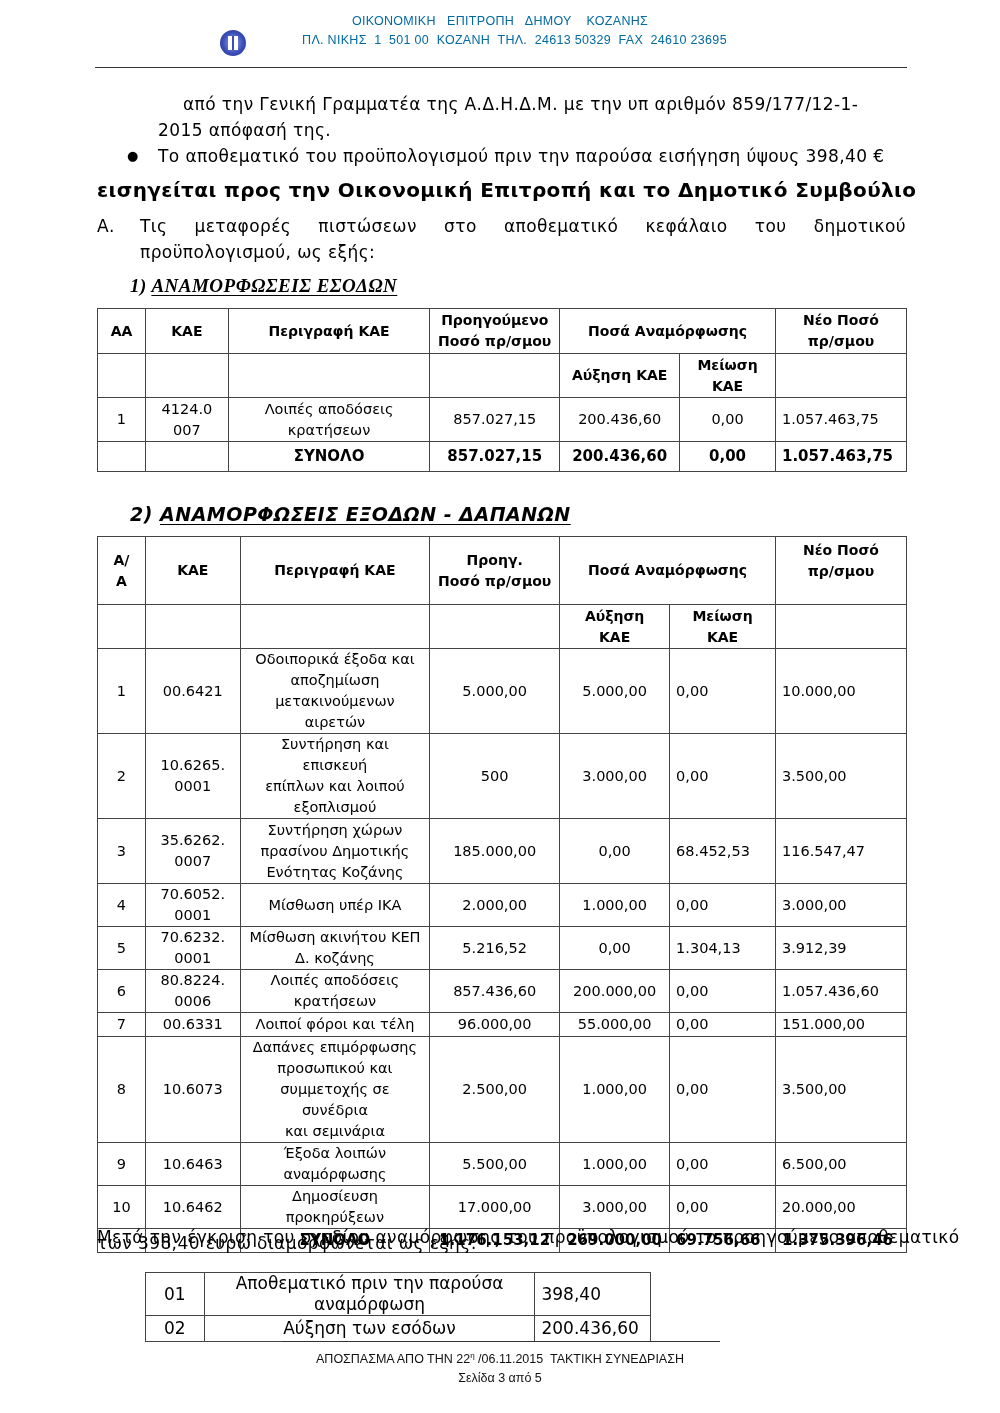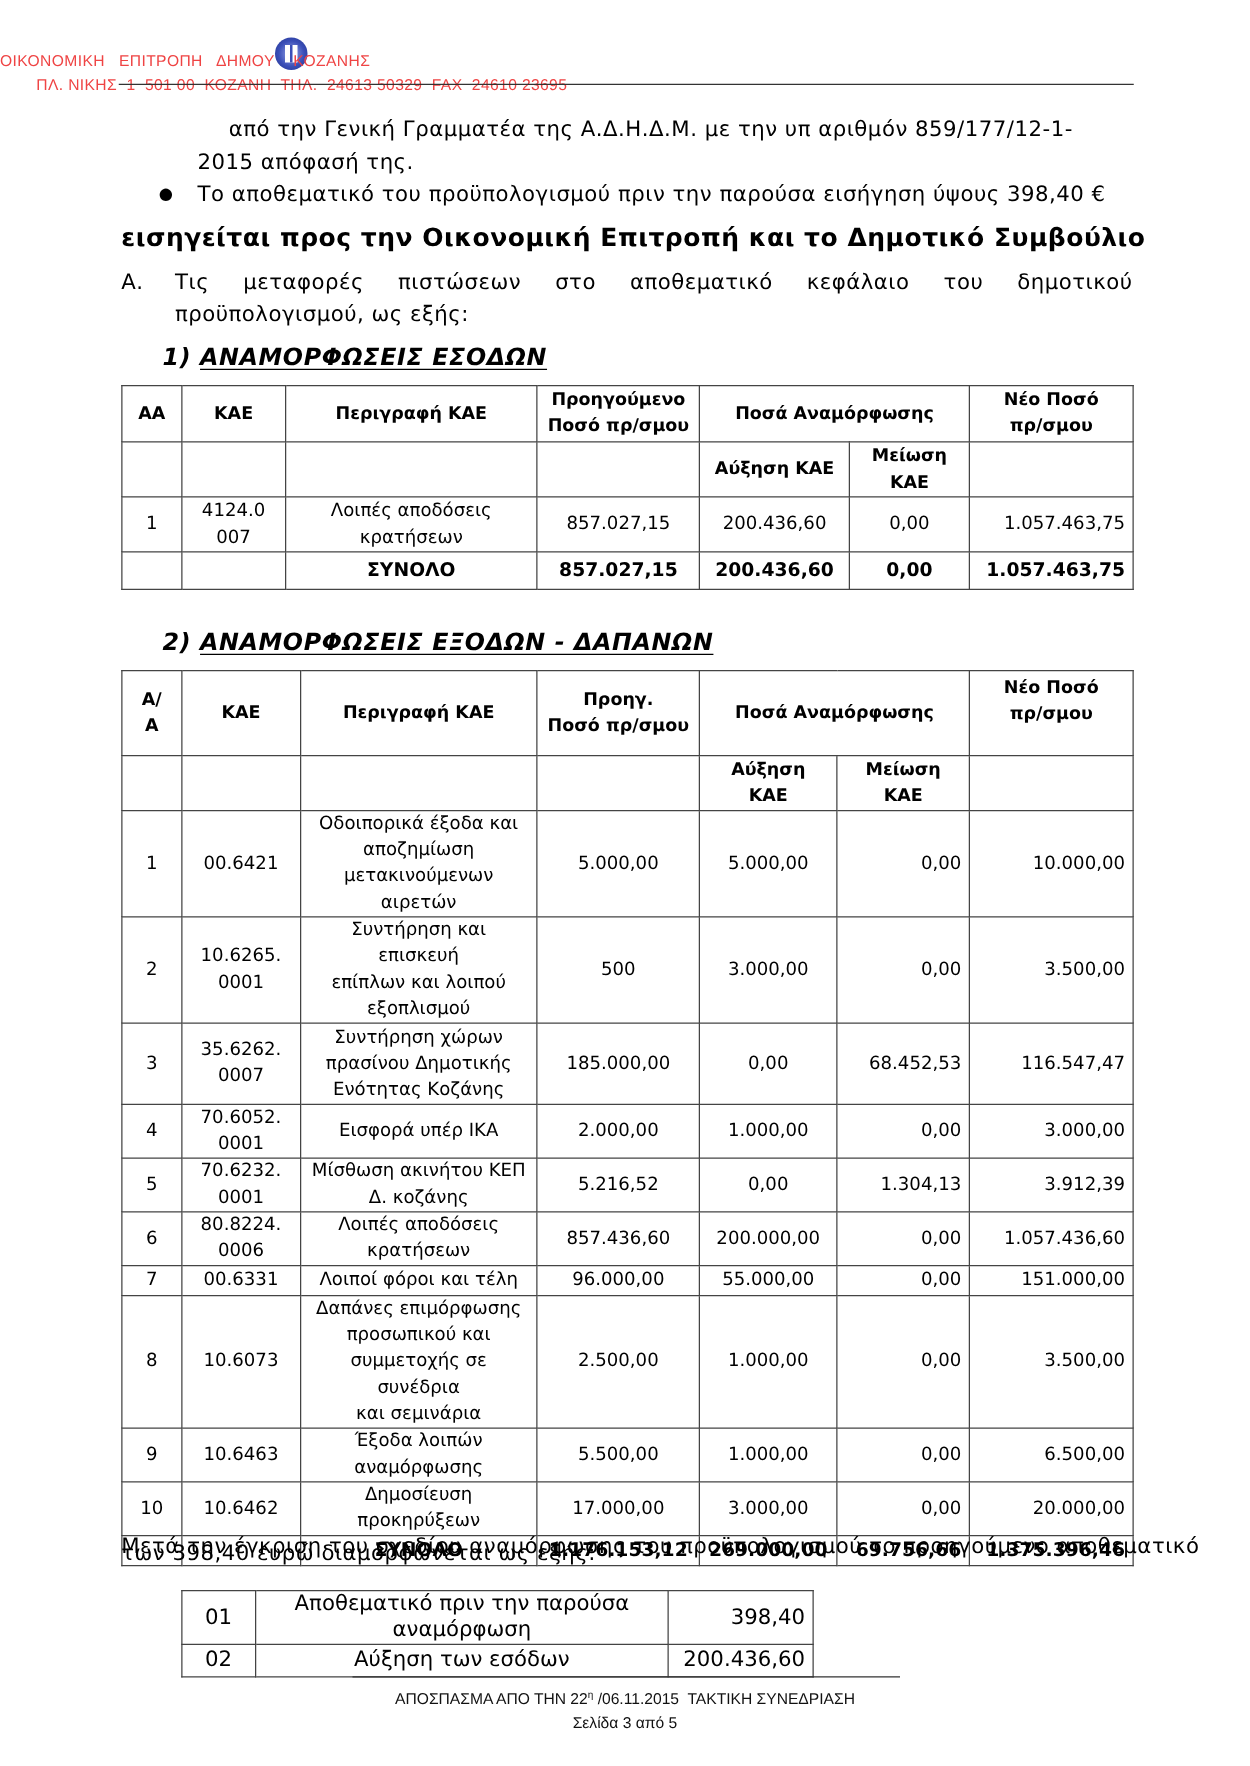--- a/index.html
+++ b/index.html
@@ -4,7 +4,7 @@
 <style>
   html, body { margin: 0; padding: 0; background: #ffffff; }
   body { width: 1000px; height: 1413px; position: relative; overflow: hidden; color: #000; font-family: "DejaVu Sans", sans-serif; }
-  .header { position: absolute; left: 0; top: 40px; width: 1000px; text-align: left; font-family: "Liberation Sans", sans-serif; font-size: 12.5px; line-height: 19px; color: #ef4444; letter-spacing: 0.3px; }
+  .header { position: absolute; left: 0; top: 12px; width: 1000px; text-align: center; font-family: "Liberation Sans", sans-serif; font-size: 12.5px; line-height: 19px; color: #0369a1; letter-spacing: 0.3px; }
   .header-logo { position: absolute; left: 220px; top: 30px; width: 26px; height: 26px; border-radius: 50%; background: radial-gradient(circle at 50% 50%, #9aa8e8 0%, #3b4fb8 55%, #1e2f8a 100%); }
   .header-logo::before { content: ""; position: absolute; left: 8px; top: 6px; width: 10px; height: 14px; background: #fff; }
   .header-logo::after { content: ""; position: absolute; left: 12px; top: 6px; width: 2px; height: 14px; background: #3b4fb8; box-shadow: -4px 6px 0 -0px transparent; }

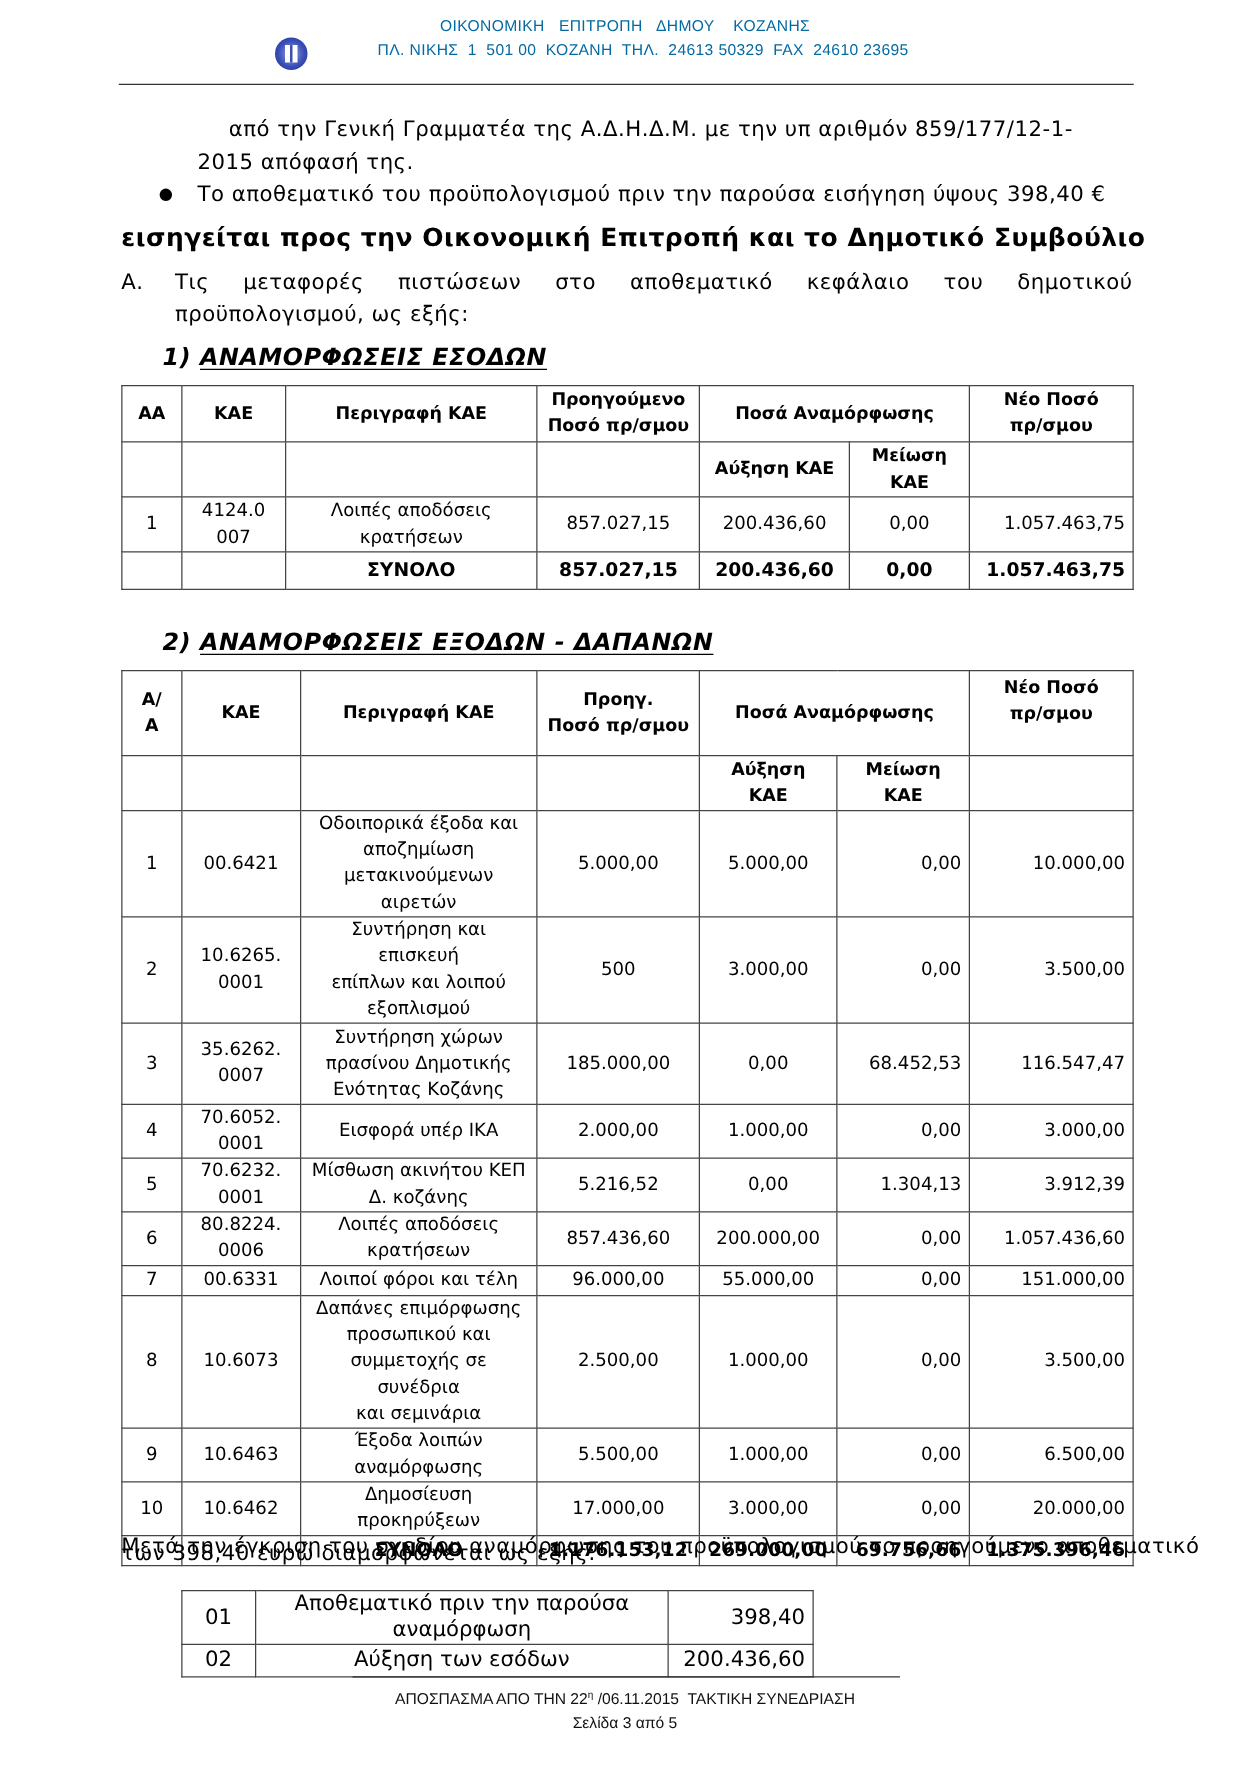--- a/index.html
+++ b/index.html
@@ -44,7 +44,7 @@
 <div class="para" style="left:140px; top:214px; width:766px; text-align:justify; text-align-last:justify;">Τις μεταφορές πιστώσεων στο αποθεματικό κεφάλαιο του δημοτικού</div>
 <div class="para" style="left:140px; top:240px;">προϋπολογισμού, ως εξής:</div>
 
-<div class="heading" style="left:130px; top:275px;">
+<div class="heading" style="left:130px; top:275px;font-family:Liberation Serif, serif;">
   <span>1)</span>
   <span class="u">ΑΝΑΜΟΡΦΩΣΕΙΣ ΕΣΟΔΩΝ</span>
 </div>

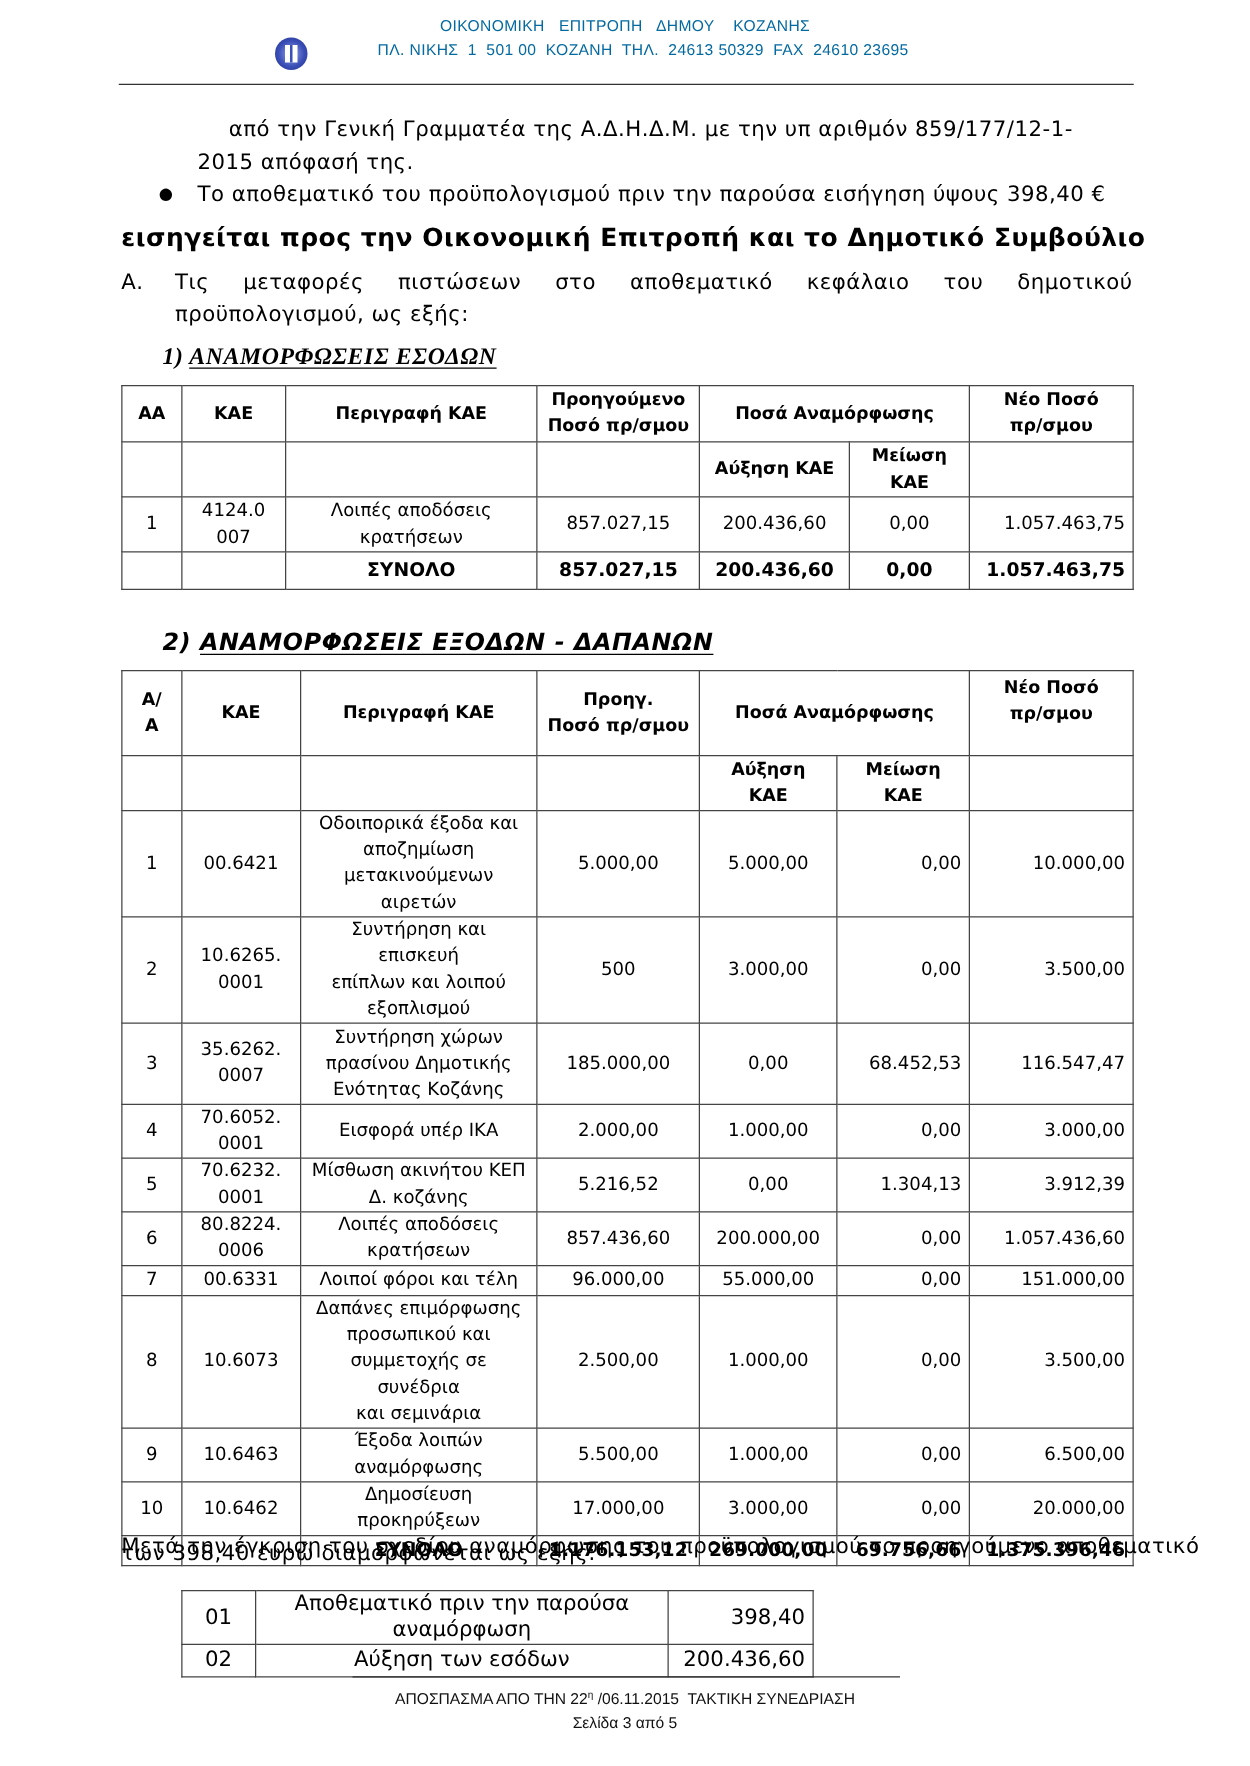--- a/index.html
+++ b/index.html
@@ -16,7 +16,7 @@
   table { border-collapse: collapse; position: absolute; font-size: 14.5px; }
   td { border: 1px solid #444; padding: 0 6px; vertical-align: middle; line-height: 21px; }
   .c { text-align: center; }
-  .r { text-align: right; }
+  .r { text-align: left; }
   .th { font-weight: bold; font-size: 14px; }
   .tot { font-weight: bold; font-size: 15px; }
   .footer { position: absolute; left: 0; top: 1346px; width: 1000px; text-align: center; font-family: "Liberation Sans", sans-serif; font-size: 12.5px; line-height: 19px; color: #111; }

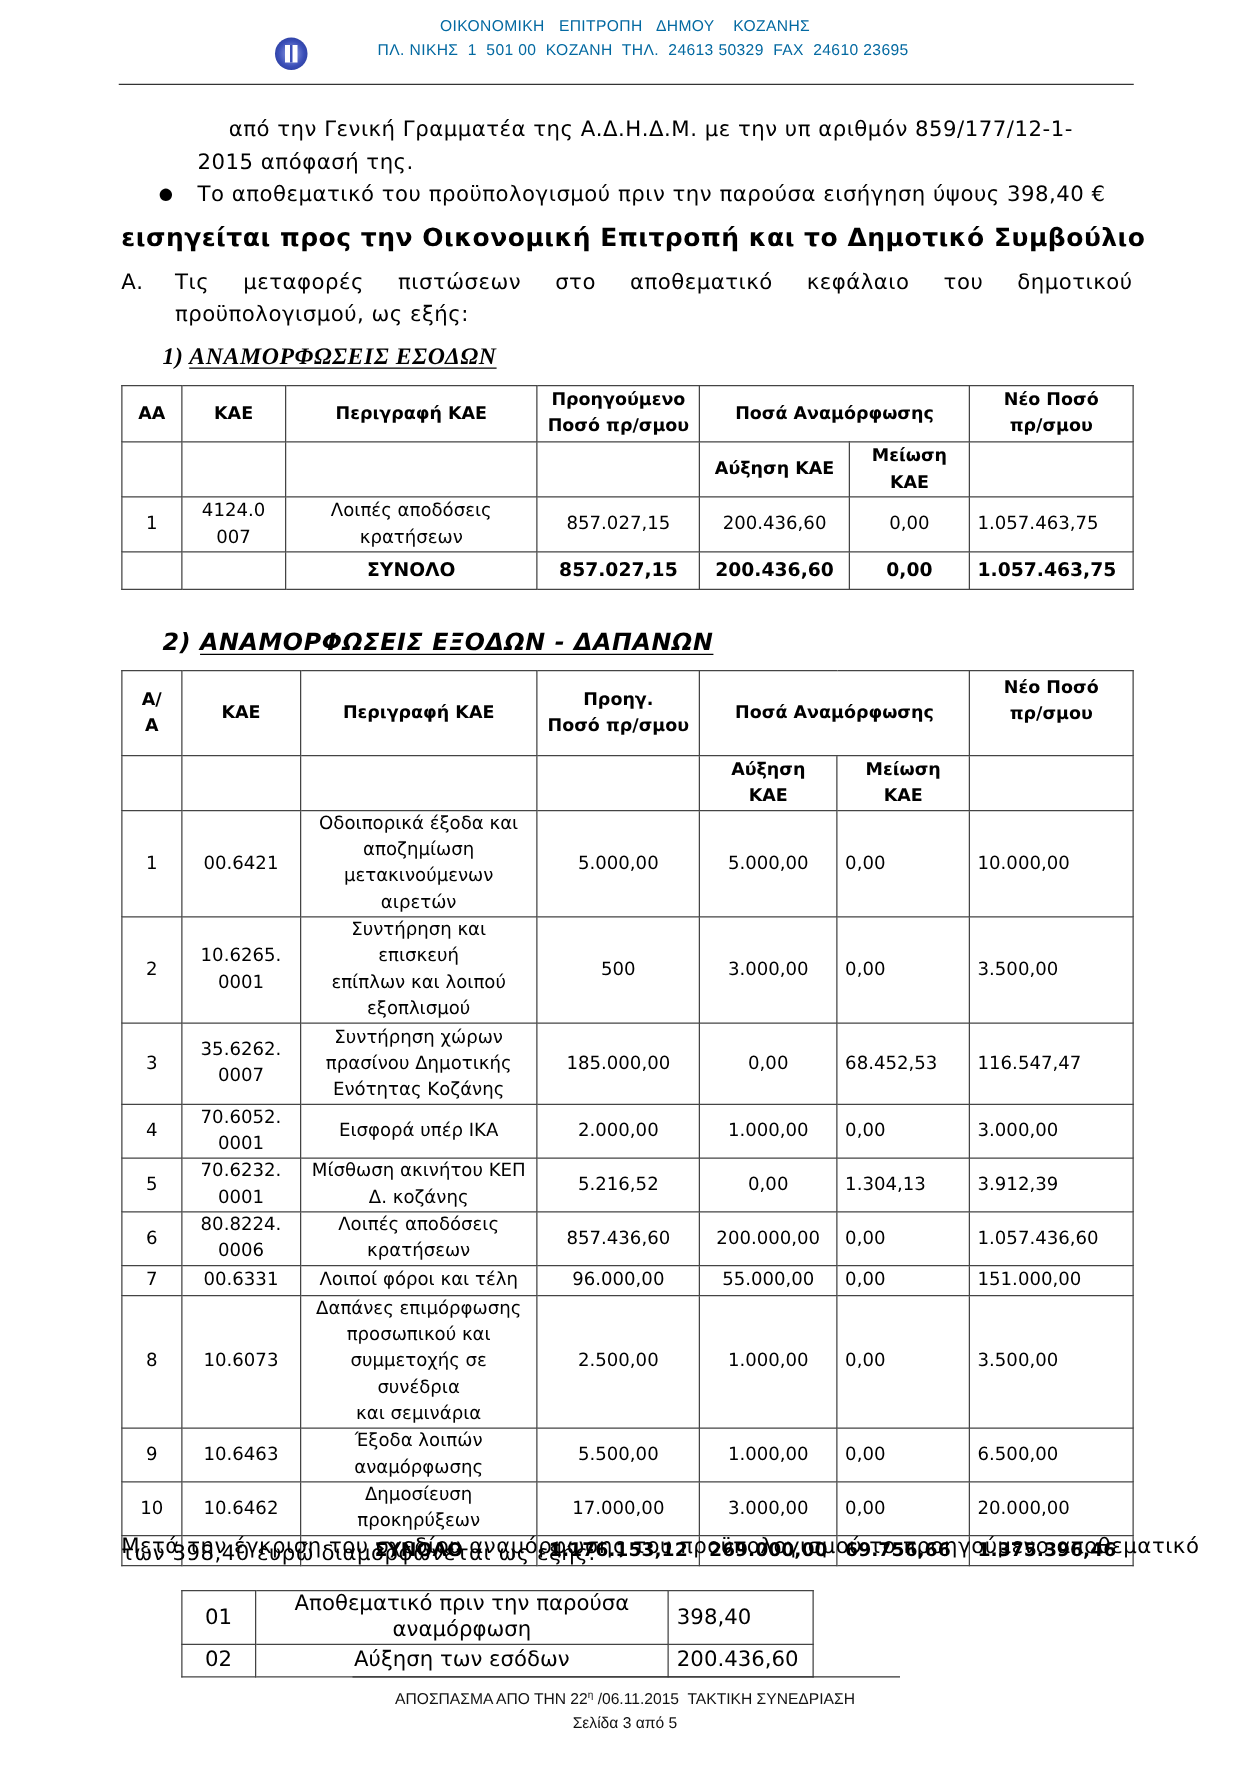--- a/index.html
+++ b/index.html
@@ -217,7 +217,7 @@
           <div>0001</div>
         </td>
         <td class="c">
-          <div>Εισφορά υπέρ ΙΚΑ</div>
+          <div>Μίσθωση υπέρ ΙΚΑ</div>
         </td>
         <td class="c">2.000,00</td>
         <td class="c">1.000,00</td>

